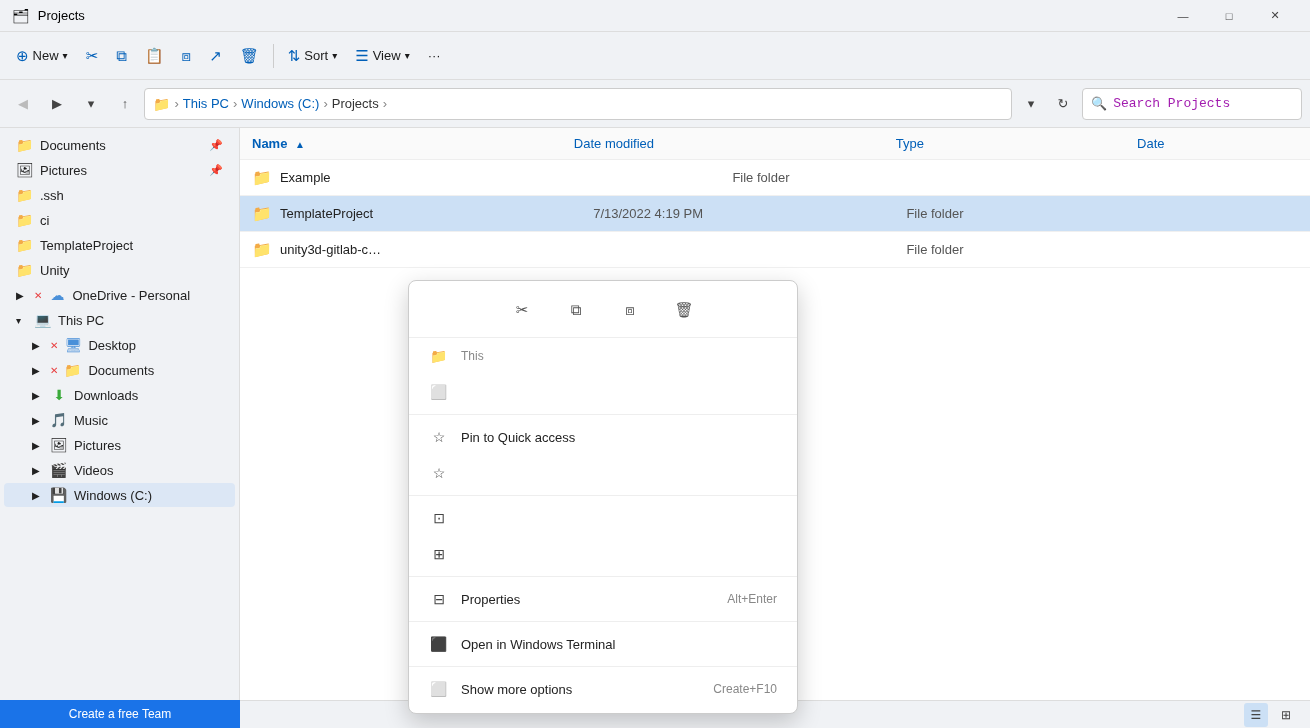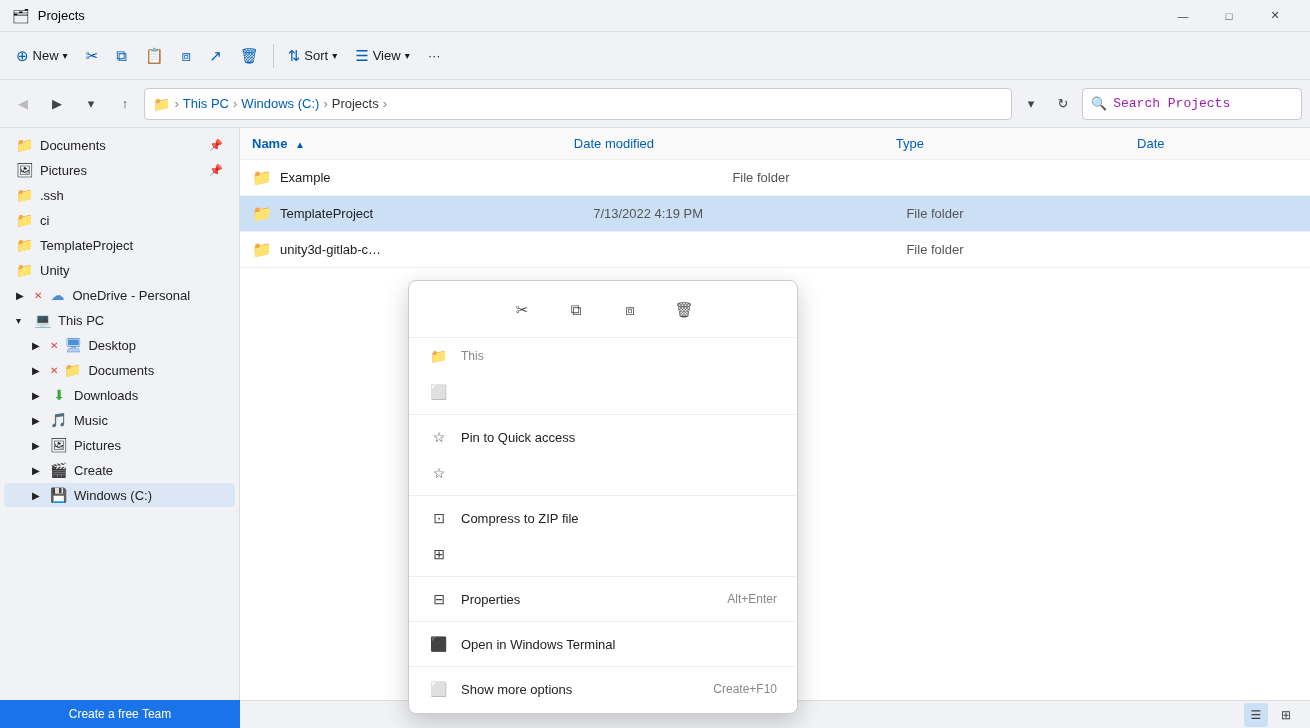--- a/index.html
+++ b/index.html
@@ -319,7 +319,7 @@
     <div class="sidebar-item" style="padding-left:28px;">
       <span class="expand-icon">▶</span>
       <span class="icon" style="color:#8040c0;">🎬</span>
-      <span>Create</span>
+      <span>Videos</span>
     </div>
     <div class="sidebar-item selected" style="padding-left:28px;">
       <span class="expand-icon">▶</span>

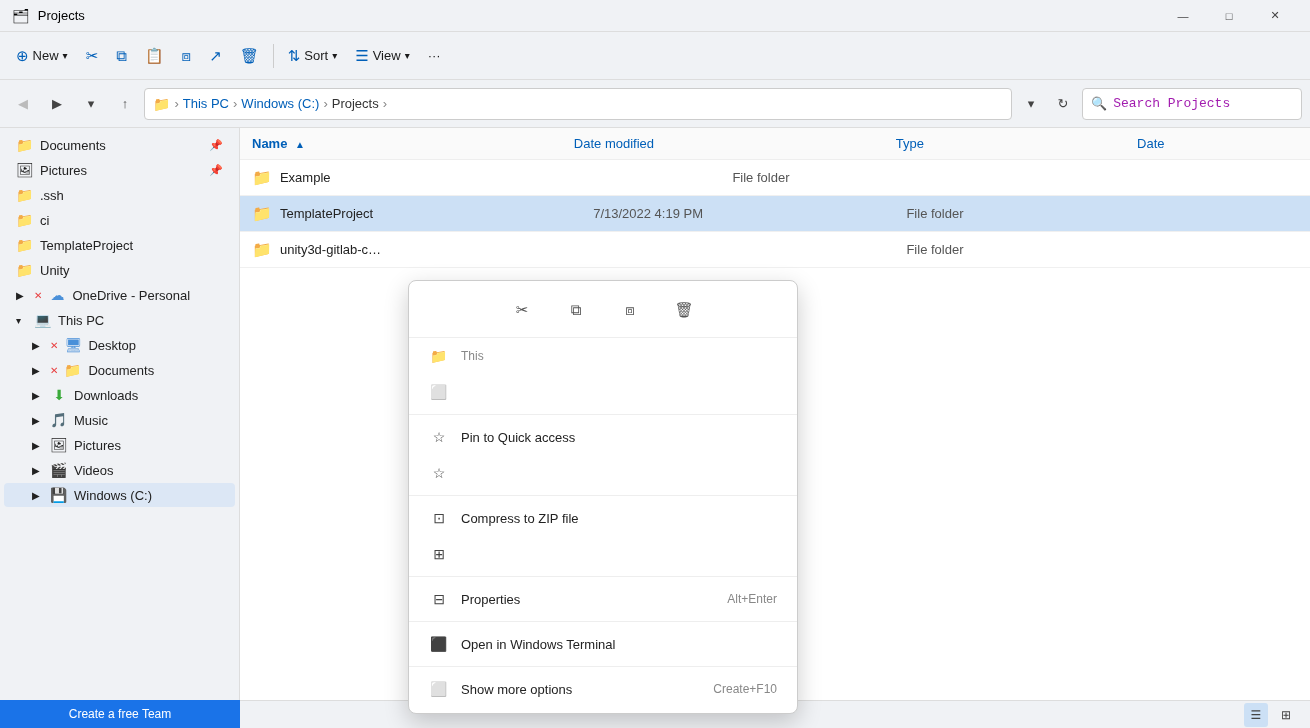--- a/index.html
+++ b/index.html
@@ -404,7 +404,6 @@
   <div class="ctx-separator"></div>
   <div class="ctx-item">
     <span class="ctx-icon">⊡</span>
-    <span class="ctx-label">Compress to ZIP file</span>
     <span class="ctx-shortcut"></span>
   </div>
   <div class="ctx-item">

